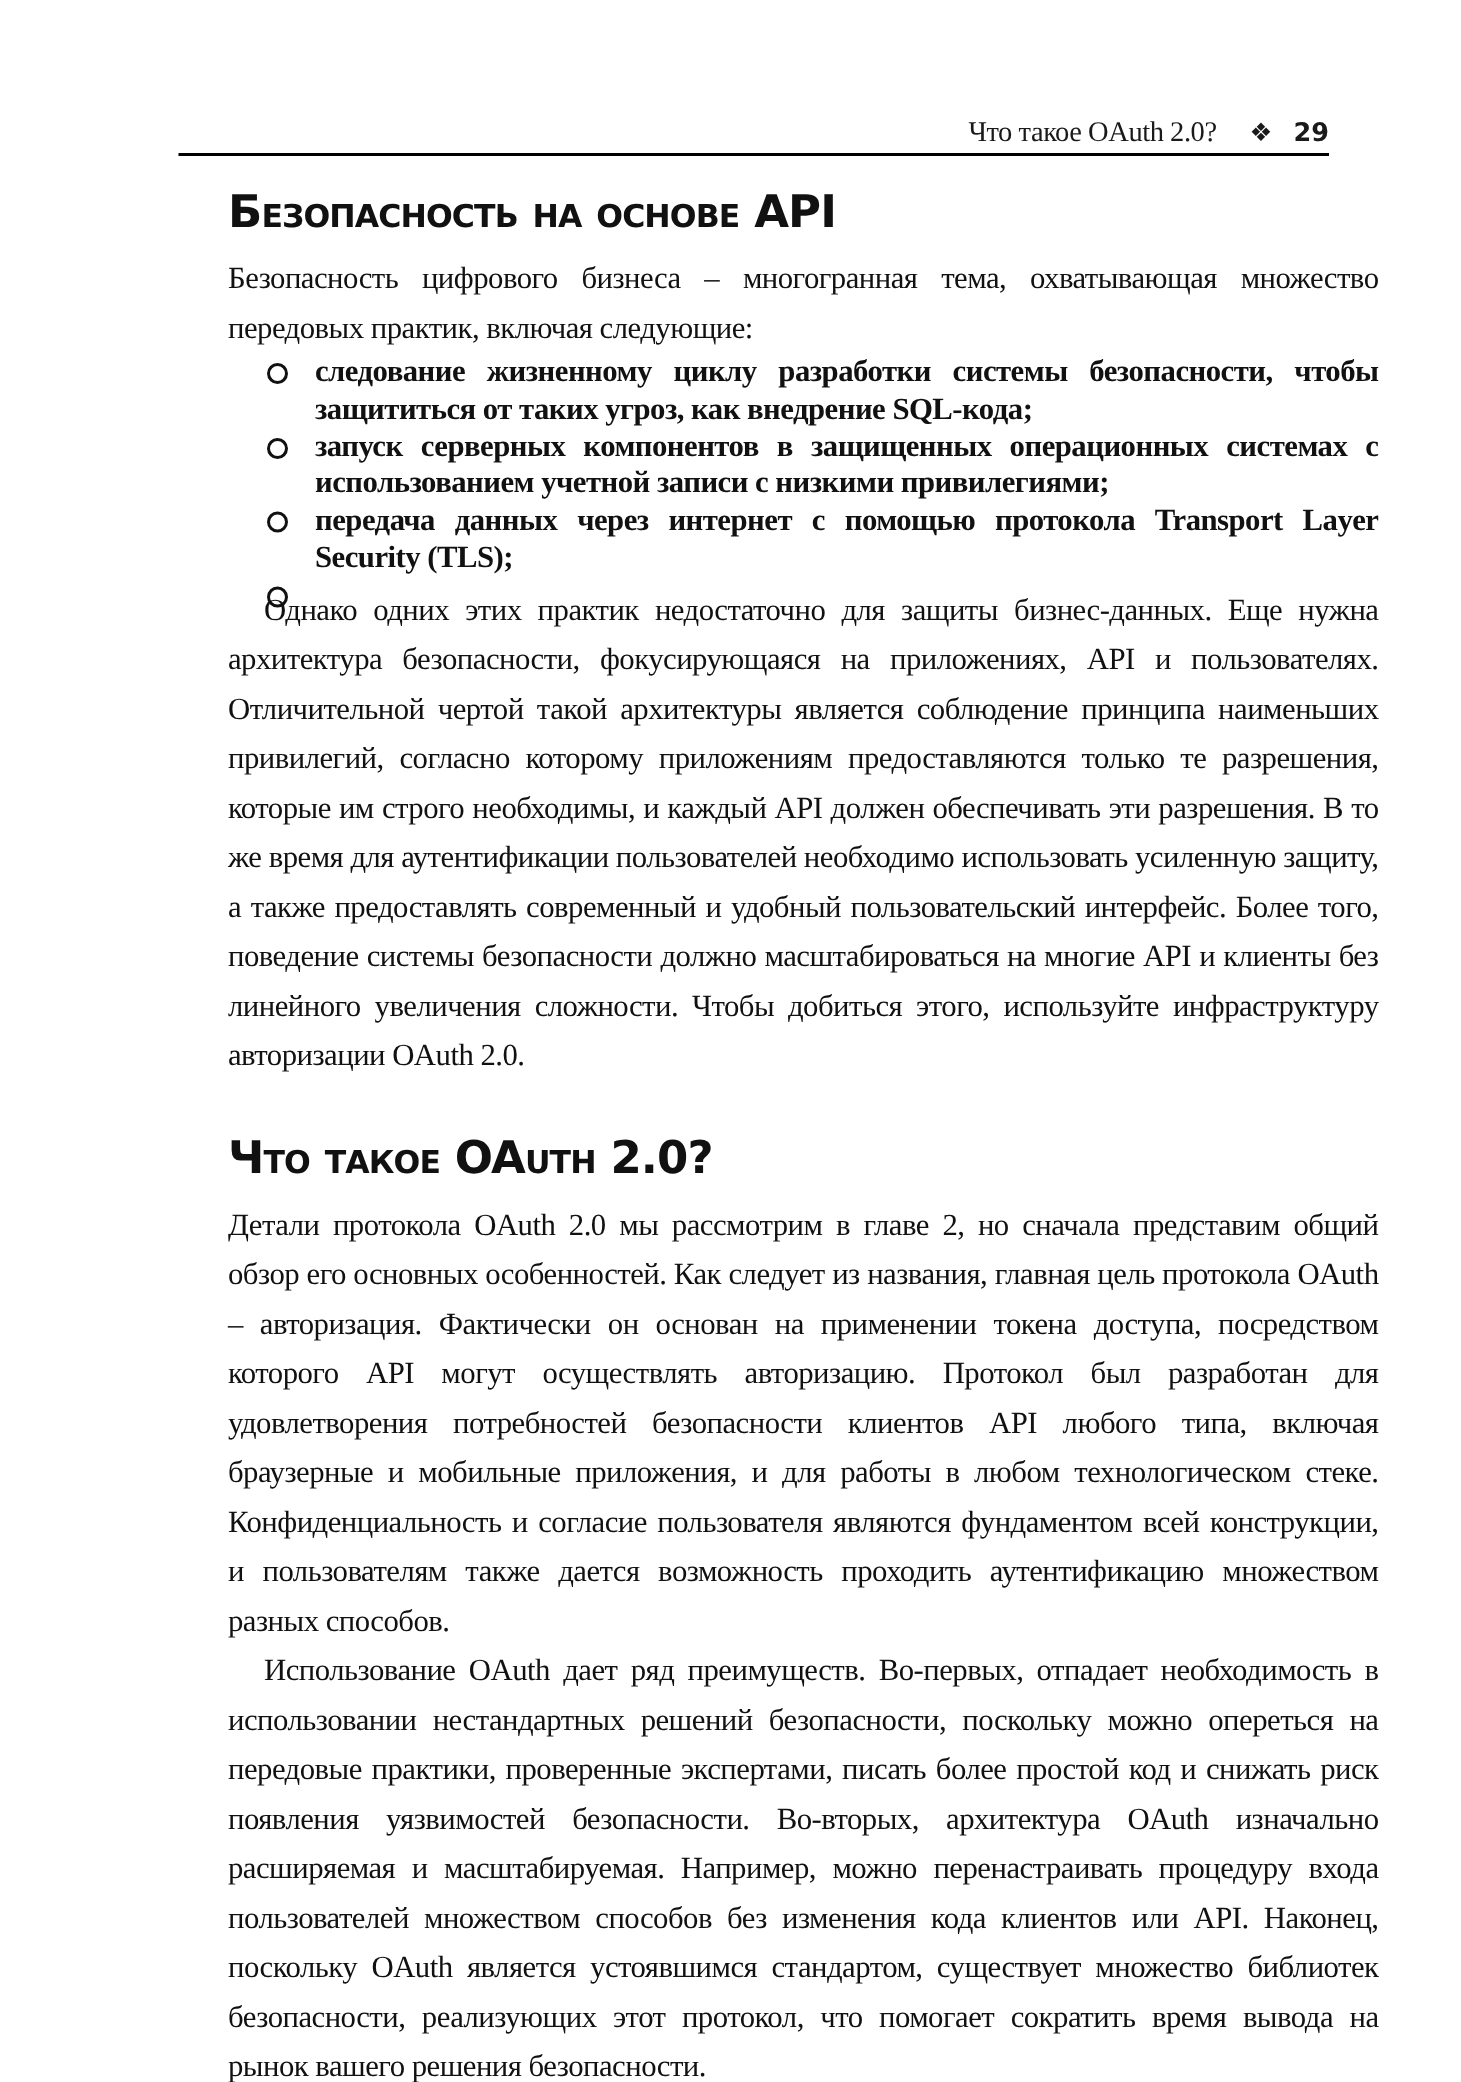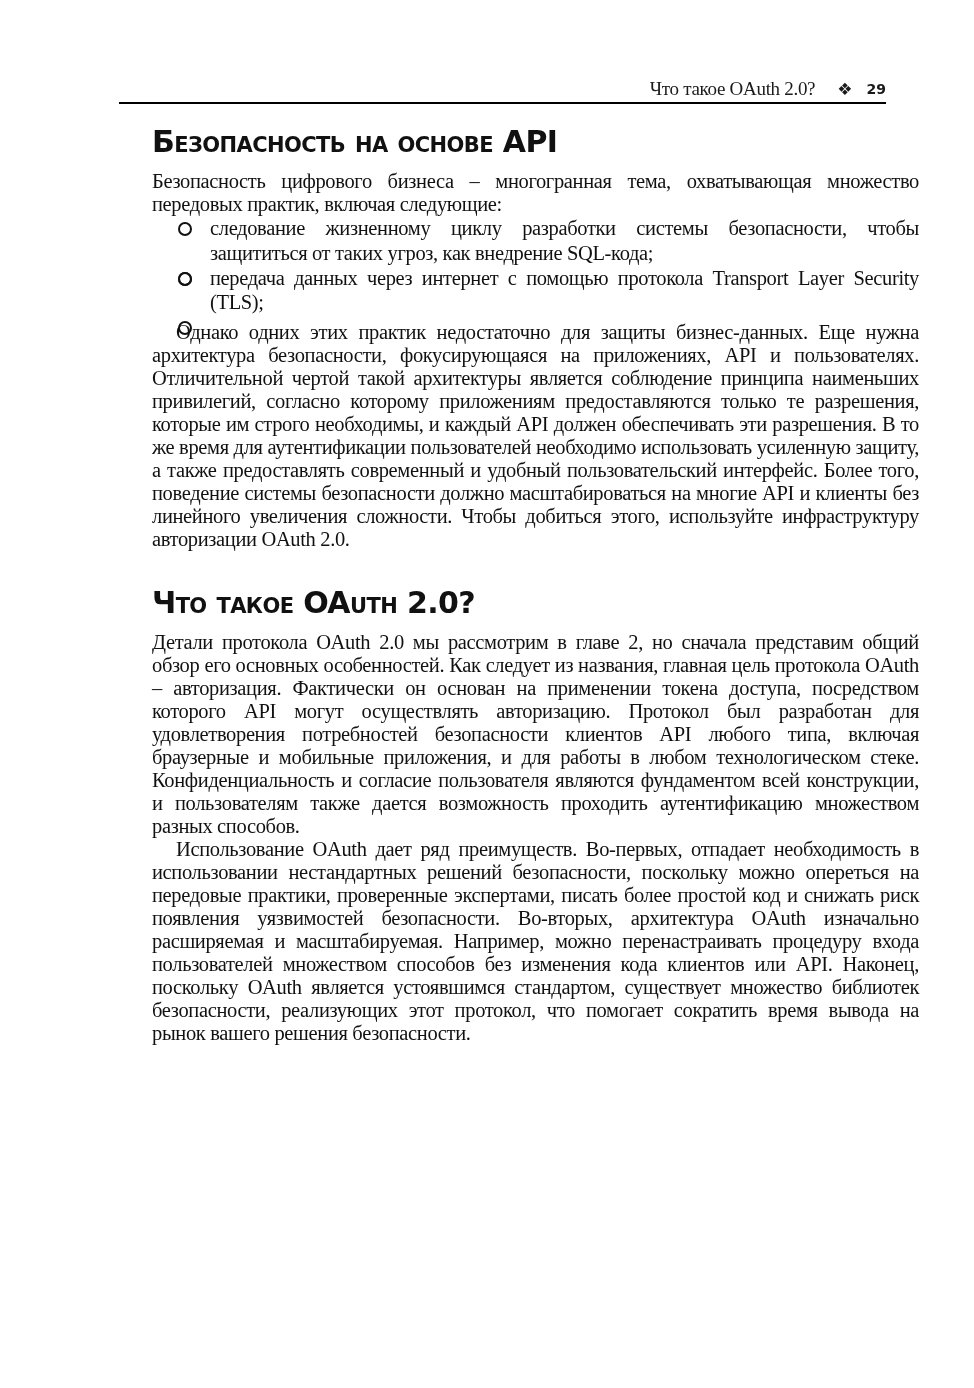--- a/index.html
+++ b/index.html
@@ -44,7 +44,7 @@
     .running-header .rh-page {
       font-family: "DejaVu Sans", sans-serif;
       font-weight: bold;
-      font-size: 14px;
+      font-size: 17px;
     }
     .header-rule {
       position: absolute;

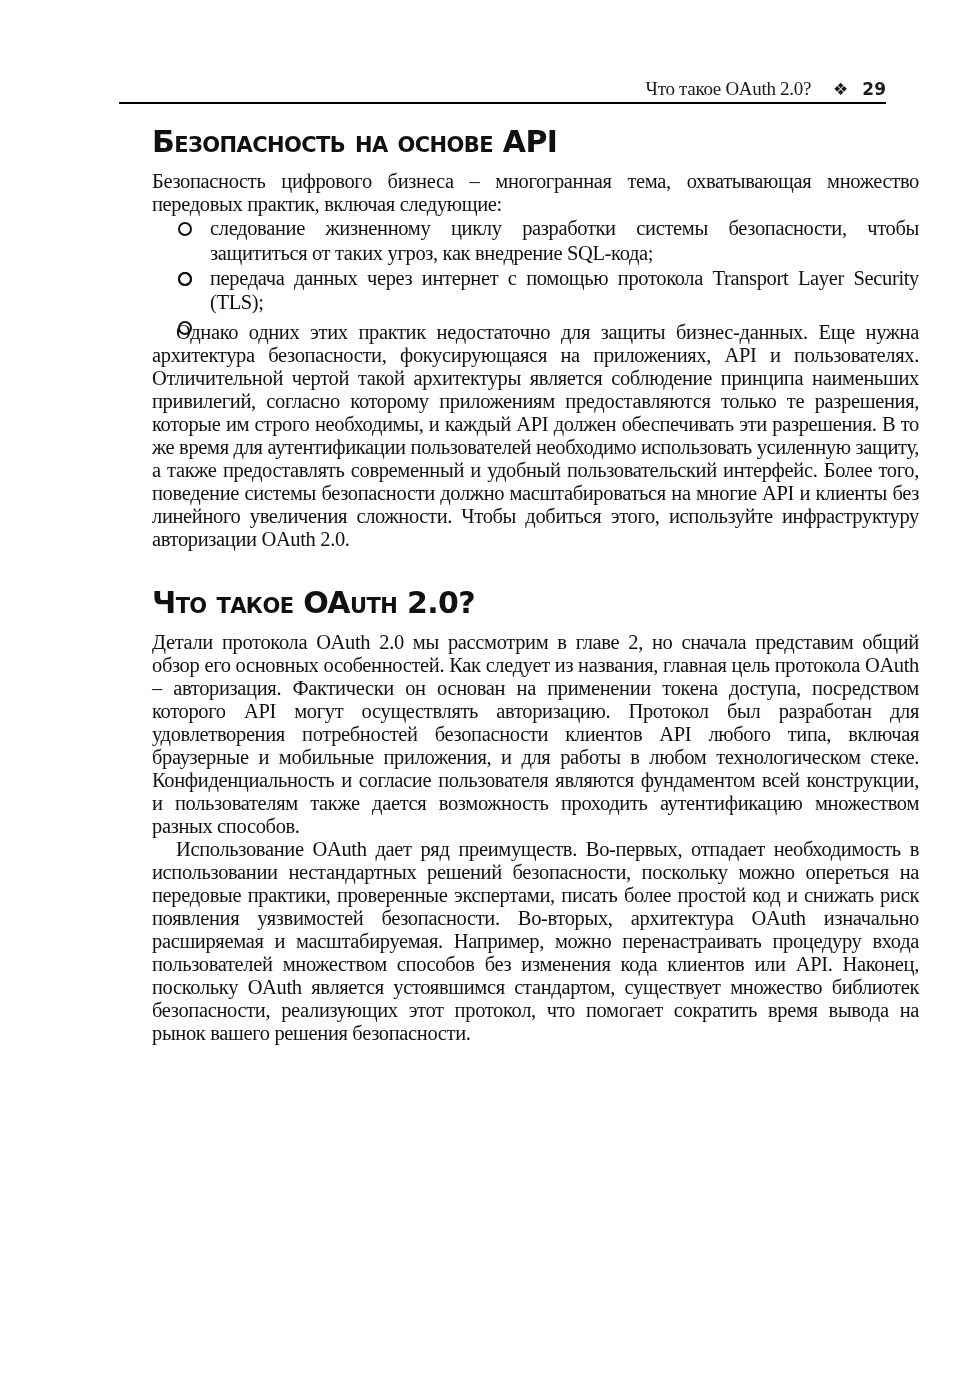--- a/index.html
+++ b/index.html
@@ -74,7 +74,7 @@
     p.body {
       margin: 0;
       font-size: 20.5px;
-      line-height: 23px;
+      line-height: 33px;
       text-align: justify;
       letter-spacing: -0.35px;
       hyphens: manual;

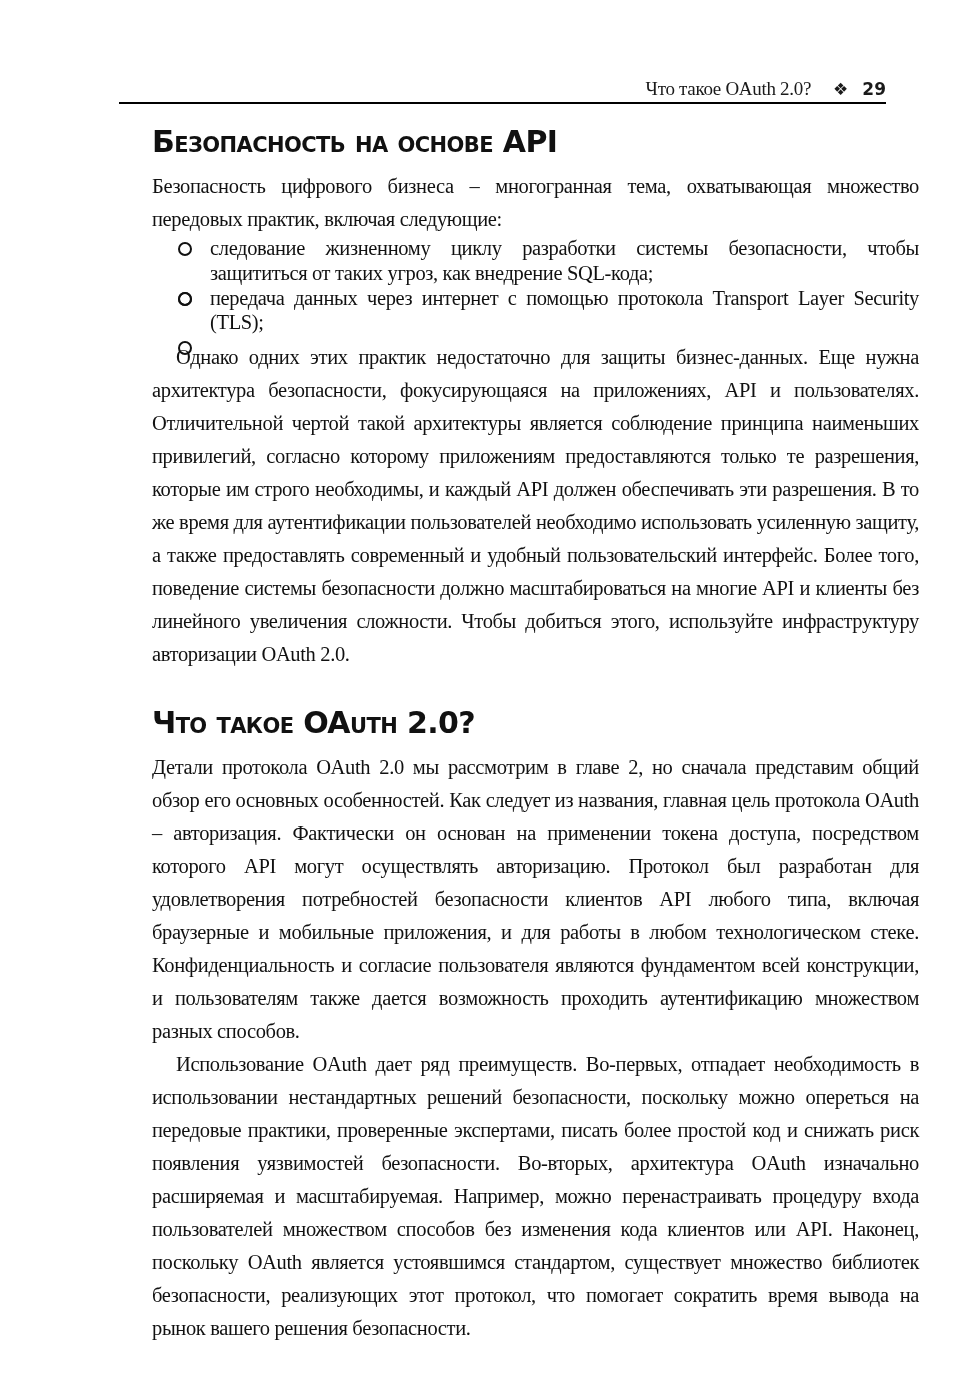--- a/index.html
+++ b/index.html
@@ -86,6 +86,7 @@
       list-style: none;
       margin: 0;
       padding: 0;
+      font-weight: bold;
     }
     ul.bullets li {
       position: relative;

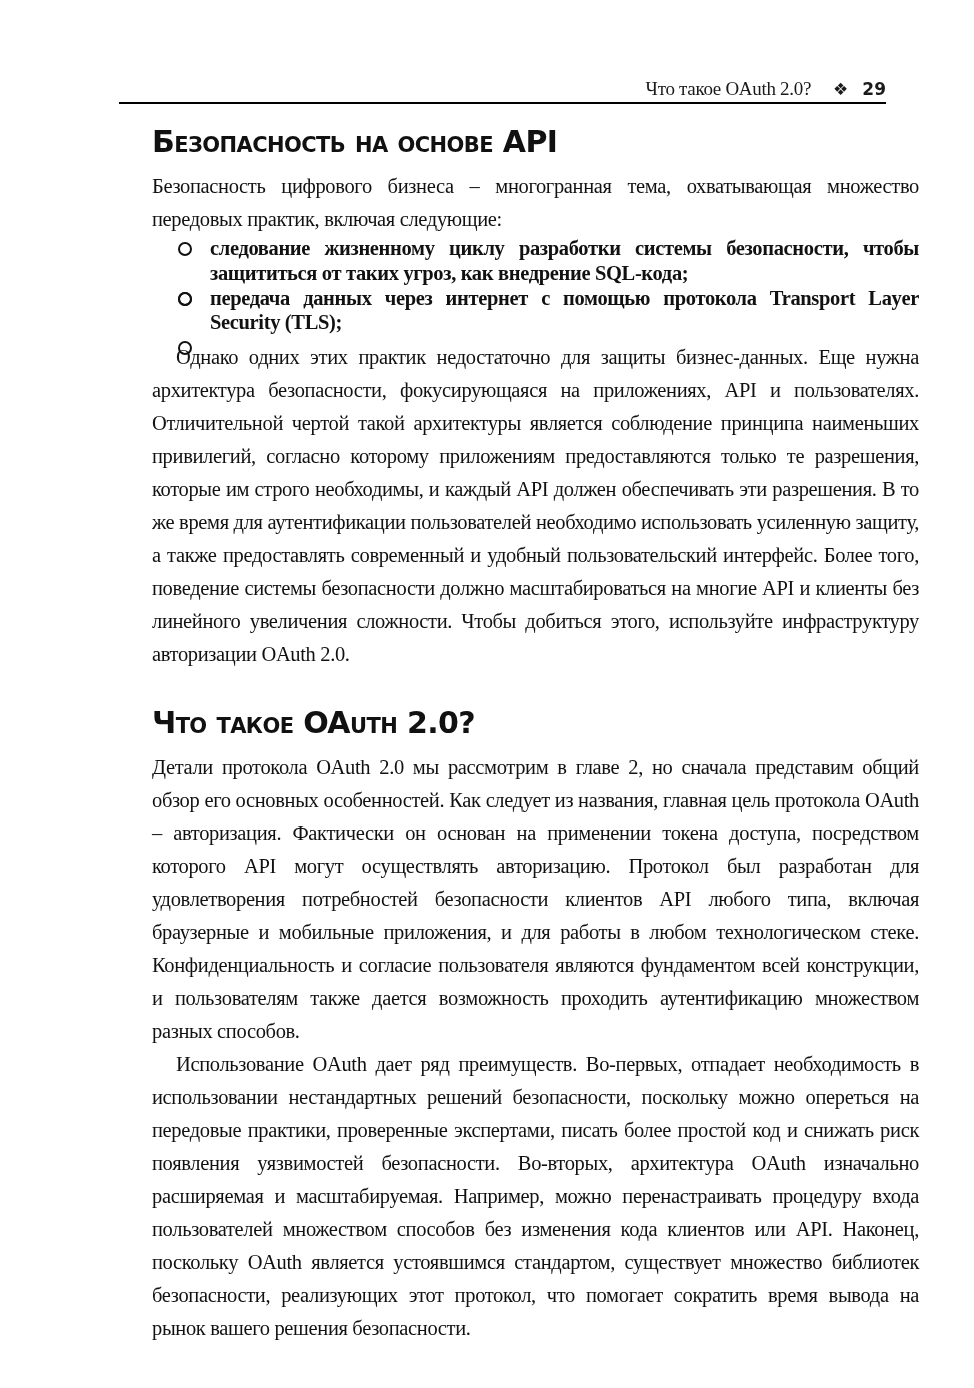--- a/index.html
+++ b/index.html
@@ -129,7 +129,7 @@
       <p class="body">Безопасность цифрового бизнеса – многогранная тема, охватывающая множество передовых практик, включая следующие:</p>
       <ul class="bullets">
         <li><span class="bullet"></span><span>следование жизненному циклу разработки системы безопасности, чтобы защититься от таких угроз, как внедрение SQL-кода;</span></li>
-        <li><span class="bullet"></span></li>
+        <li><span class="bullet"></span><span>запуск серверных компонентов в защищенных операционных системах с использованием учетной записи с низкими привилегиями;</span></li>
         <li><span class="bullet"></span><span>передача данных через интернет с помощью протокола Transport Layer Security (TLS);</span></li>
         <li><span class="bullet"></span></li>
       </ul>

